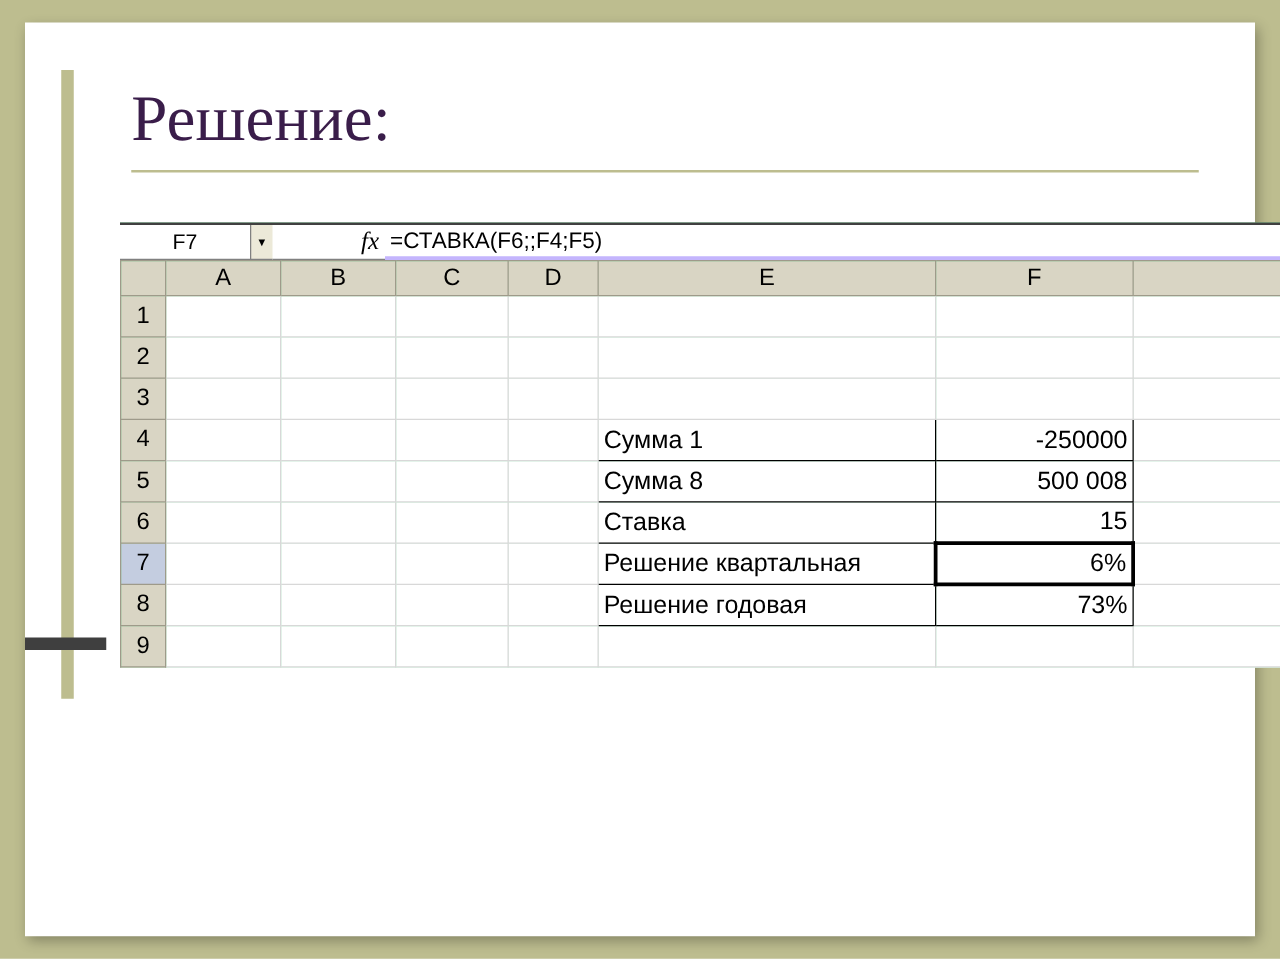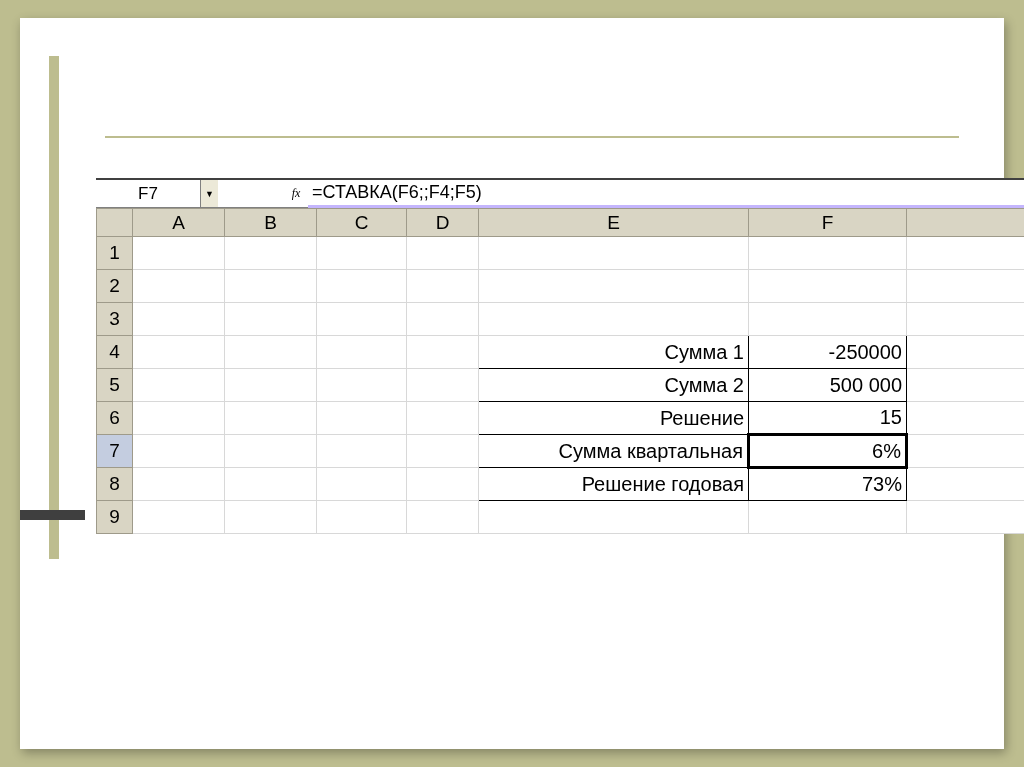--- a/index.html
+++ b/index.html
@@ -167,6 +167,7 @@
 <div class="slide">
   <div class="accent-vert"></div>
   <div class="accent-horiz"></div>
+  <div class="title">Решение:</div>
   <div class="title-underline"></div>
 
   <div class="sheet-wrap">

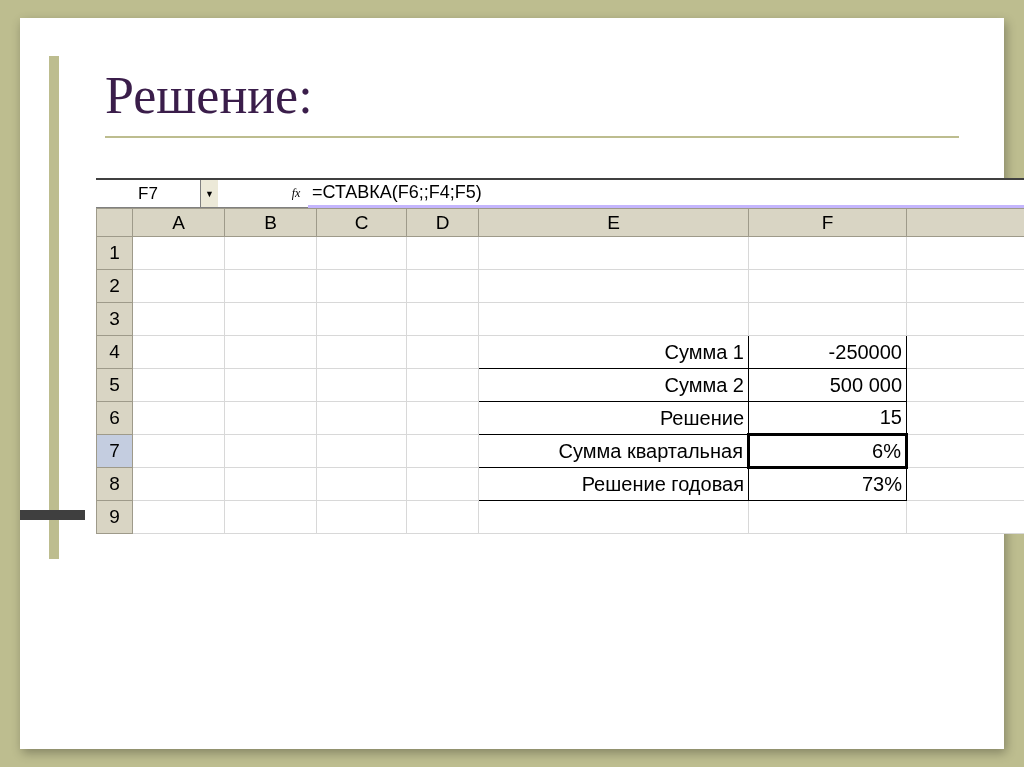--- a/index.html
+++ b/index.html
@@ -99,7 +99,7 @@
     justify-content: center;
     font-style: italic;
     font-family: "Times New Roman", serif;
-    font-size: 12px;
+    font-size: 20px;
   }
   .formula {
     flex: 1;

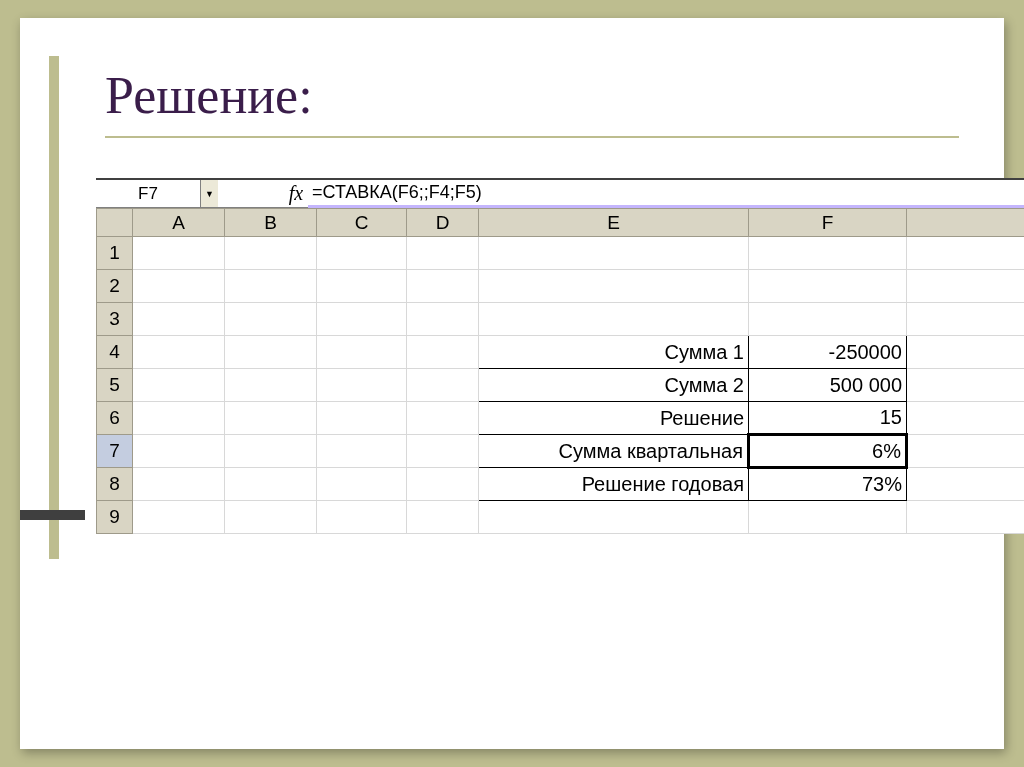--- a/index.html
+++ b/index.html
@@ -156,7 +156,7 @@
     border: 1.5px solid #000;
   }
   td.cell.numright { text-align: right; margin-top: 30px; }
-  td.cell.left { text-align: right; }
+  td.cell.left { text-align: left; }
   td.cell.selected {
     border: 3px solid #000;
   }

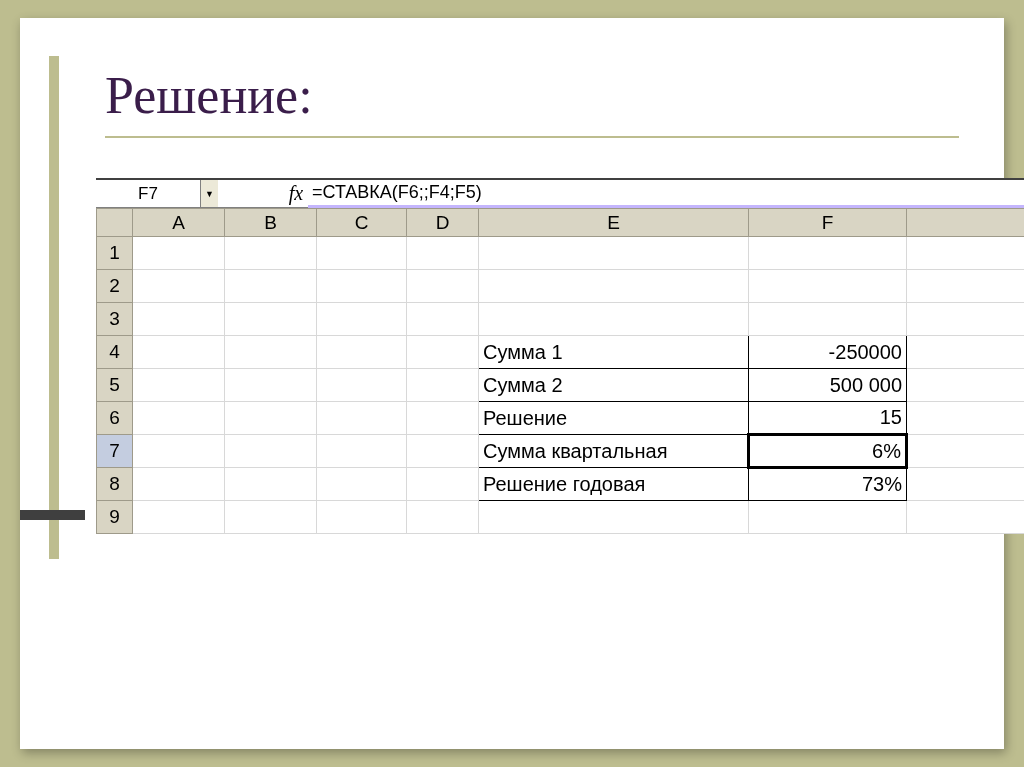--- a/index.html
+++ b/index.html
@@ -237,7 +237,7 @@
         <td class="cell"></td>
         <td class="cell"></td>
         <td class="cell"></td>
-        <td class="cell boldborder left">Сумма 2</td>
+        <td class="cell boldborder left">Сумма 8</td>
         <td class="cell boldborder numright">500 000</td>
         <td class="cell"></td>
       </tr>

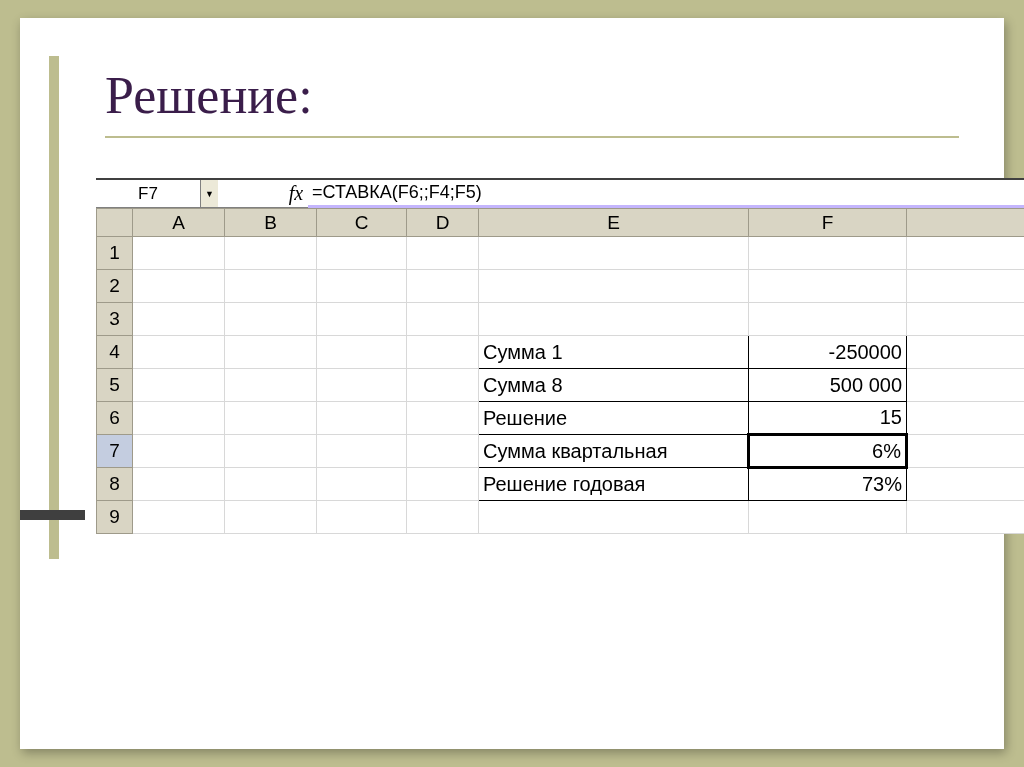--- a/index.html
+++ b/index.html
@@ -238,7 +238,7 @@
         <td class="cell"></td>
         <td class="cell"></td>
         <td class="cell boldborder left">Сумма 8</td>
-        <td class="cell boldborder numright">500 000</td>
+        <td class="cell boldborder numright">500 008</td>
         <td class="cell"></td>
       </tr>
       <tr>

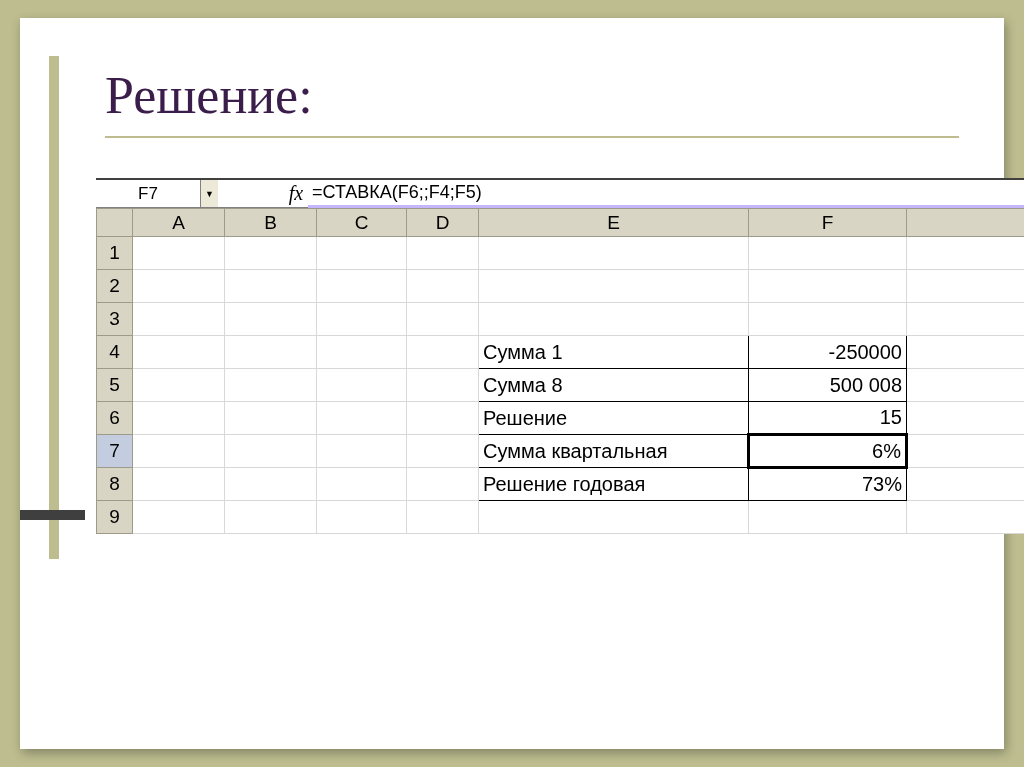--- a/index.html
+++ b/index.html
@@ -247,7 +247,7 @@
         <td class="cell"></td>
         <td class="cell"></td>
         <td class="cell"></td>
-        <td class="cell boldborder left">Решение</td>
+        <td class="cell boldborder left">Ставка</td>
         <td class="cell boldborder numright">15</td>
         <td class="cell"></td>
       </tr>

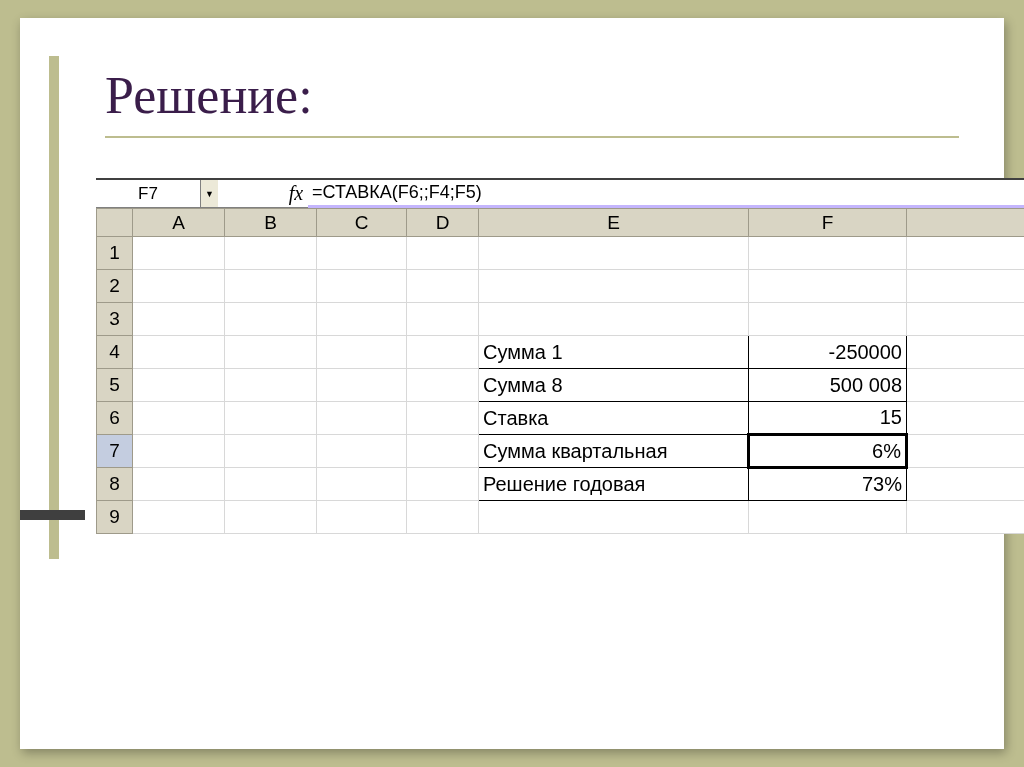--- a/index.html
+++ b/index.html
@@ -257,7 +257,7 @@
         <td class="cell"></td>
         <td class="cell"></td>
         <td class="cell"></td>
-        <td class="cell boldborder left">Сумма квартальная</td>
+        <td class="cell boldborder left">Решение квартальная</td>
         <td class="cell boldborder numright selected">6%</td>
         <td class="cell"></td>
       </tr>

